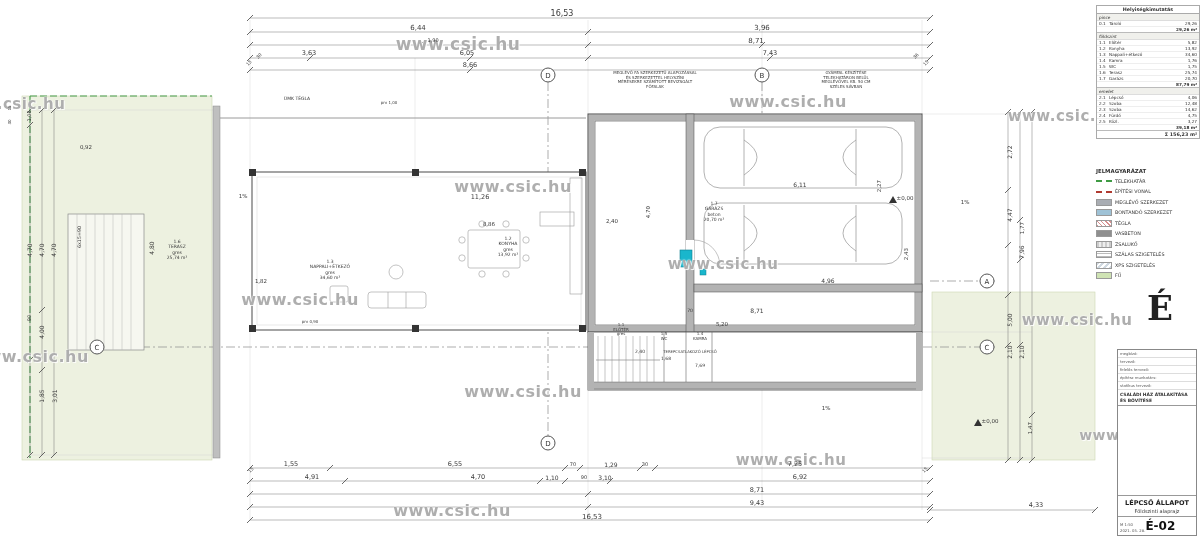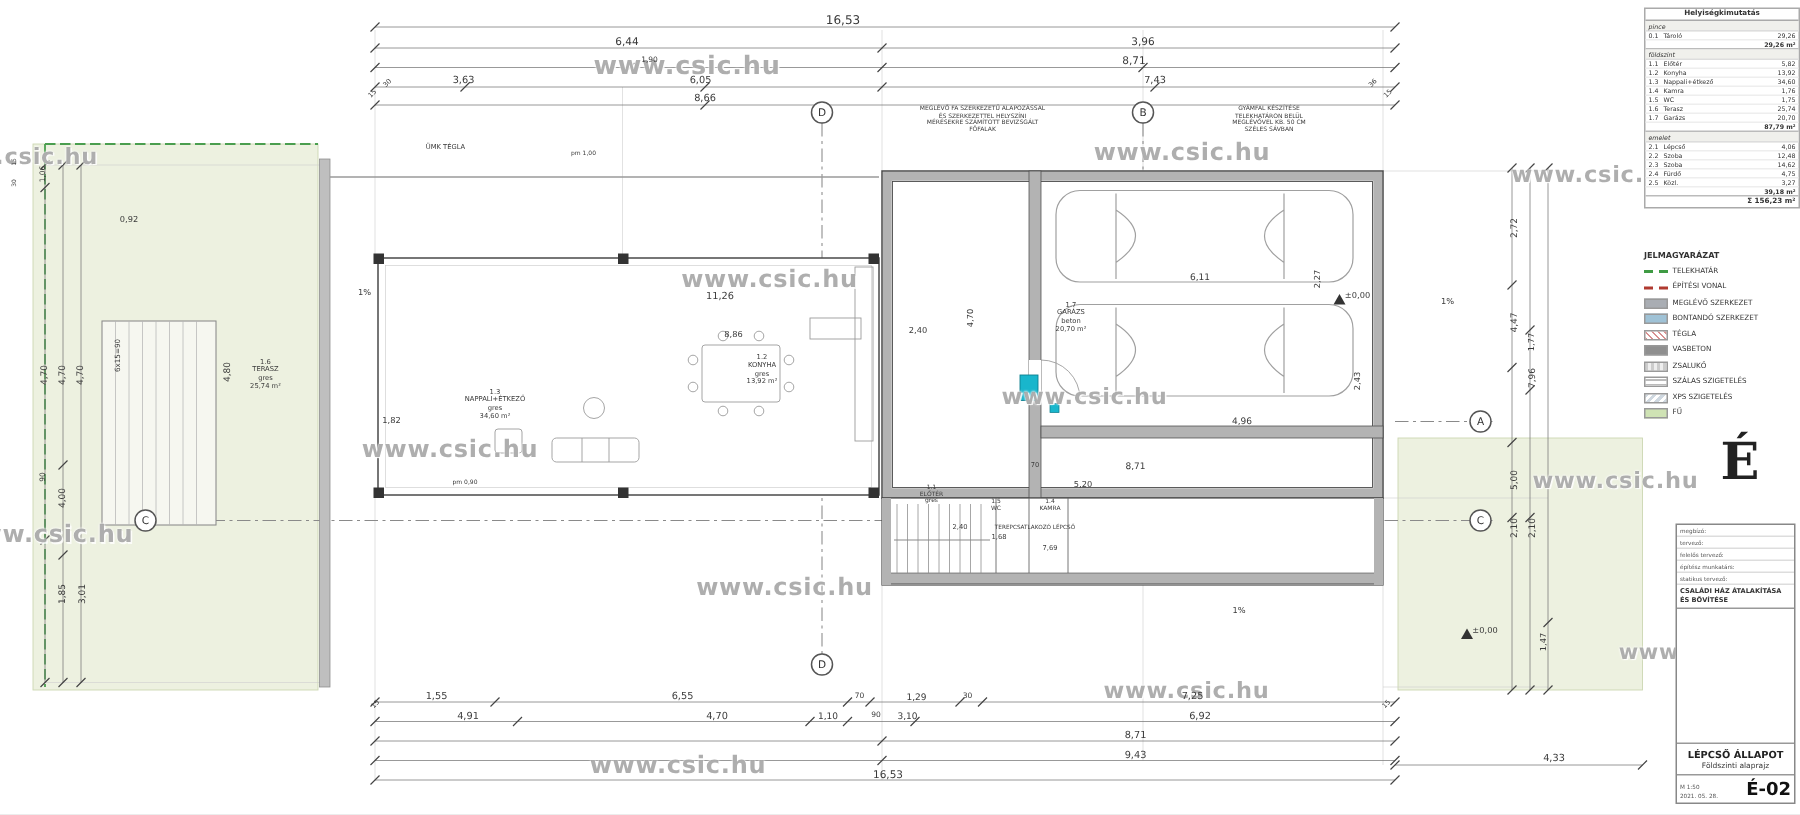--- a/index.html
+++ b/index.html
@@ -52,7 +52,7 @@
   .tb-sp{flex:1;}
   .tb-status{font-weight:bold;font-size:6.5px;color:#222;text-align:center;padding:3px 0 1px;border-top:0.5px solid #999;}
   .tb-sheet{font-size:5px;color:#333;text-align:center;padding-bottom:2px;border-bottom:0.5px solid #999;}
-  .tb-bottom{display:flex;align-items:flex-end;justify-content:space-between;padding:2px;}
+  .tb-bottom{display:flex;align-items:flex-end;padding:2px;}
   .tb-meta{display:flex;flex-direction:column;gap:1px;font-size:3.8px;}
   .tb-number{font-size:12px;font-weight:bold;color:#111;}
 </style>

